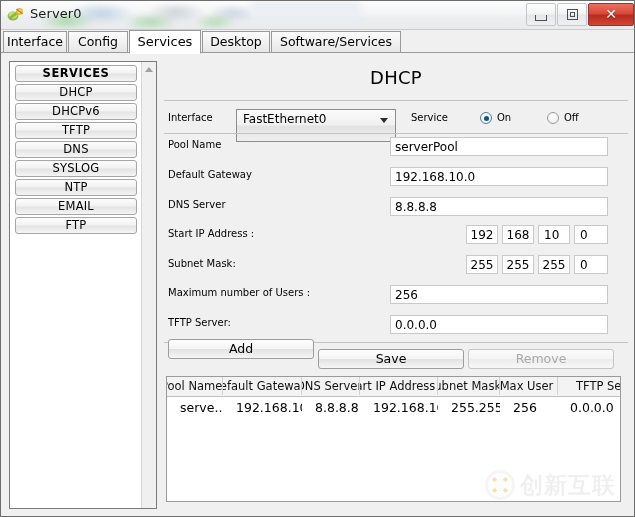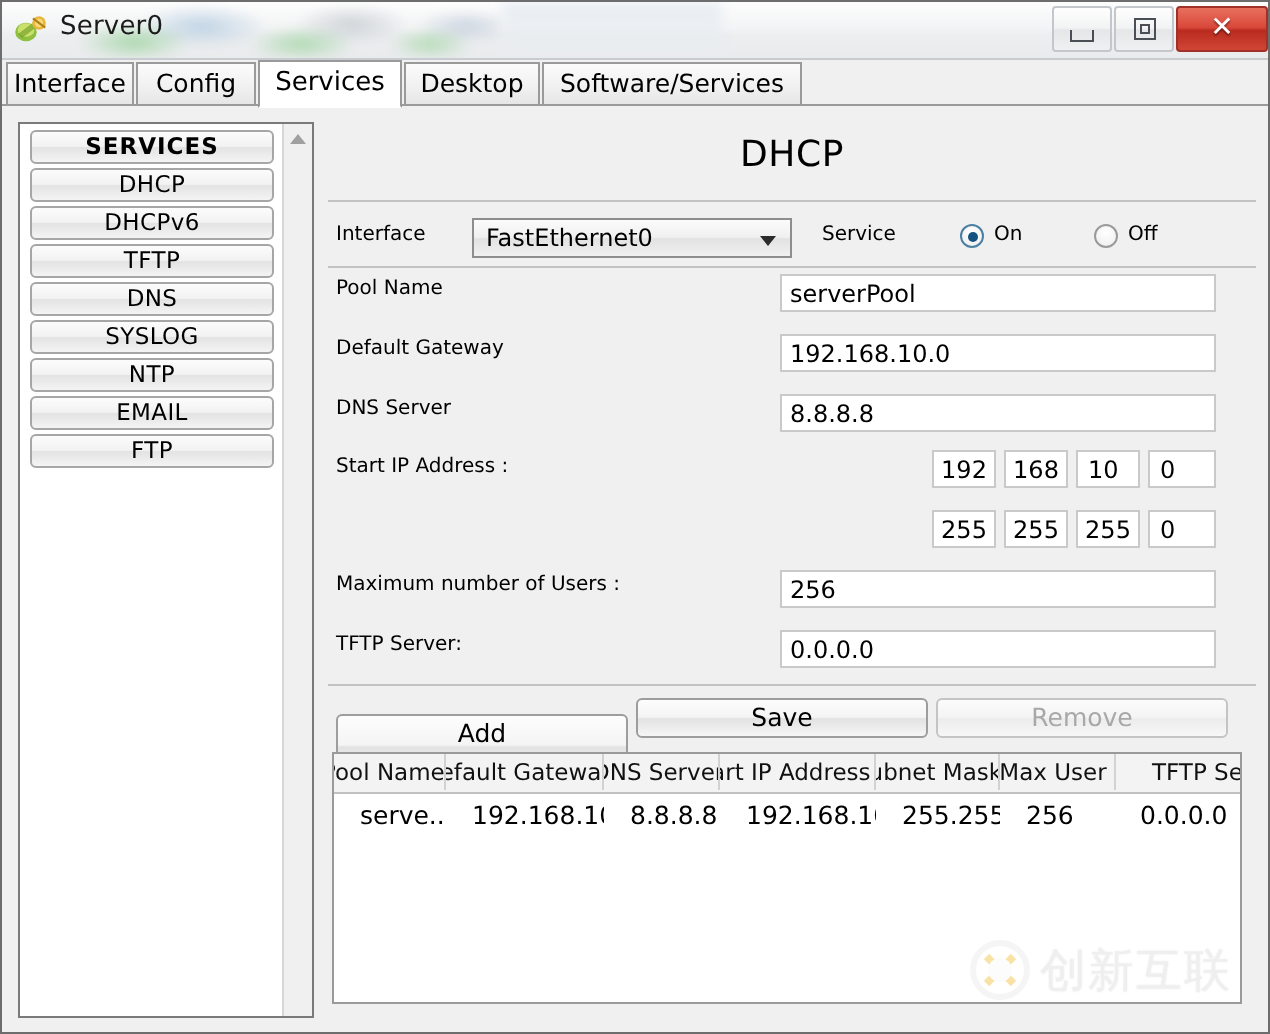--- a/index.html
+++ b/index.html
@@ -491,7 +491,7 @@
       <div class="hr" style="top:39px;"></div>
 
       <div class="lbl" style="left:4px; top:51px;">Interface</div>
-      <div class="ifc-combo" style="left:72px; top:48px; width:160px; height:20px;">
+      <div class="ifc-combo" style="left:72px; top:48px; width:160px; height:33px;">
         <span class="val">FastEthernet0</span>
         <span class="caret"></span>
       </div>

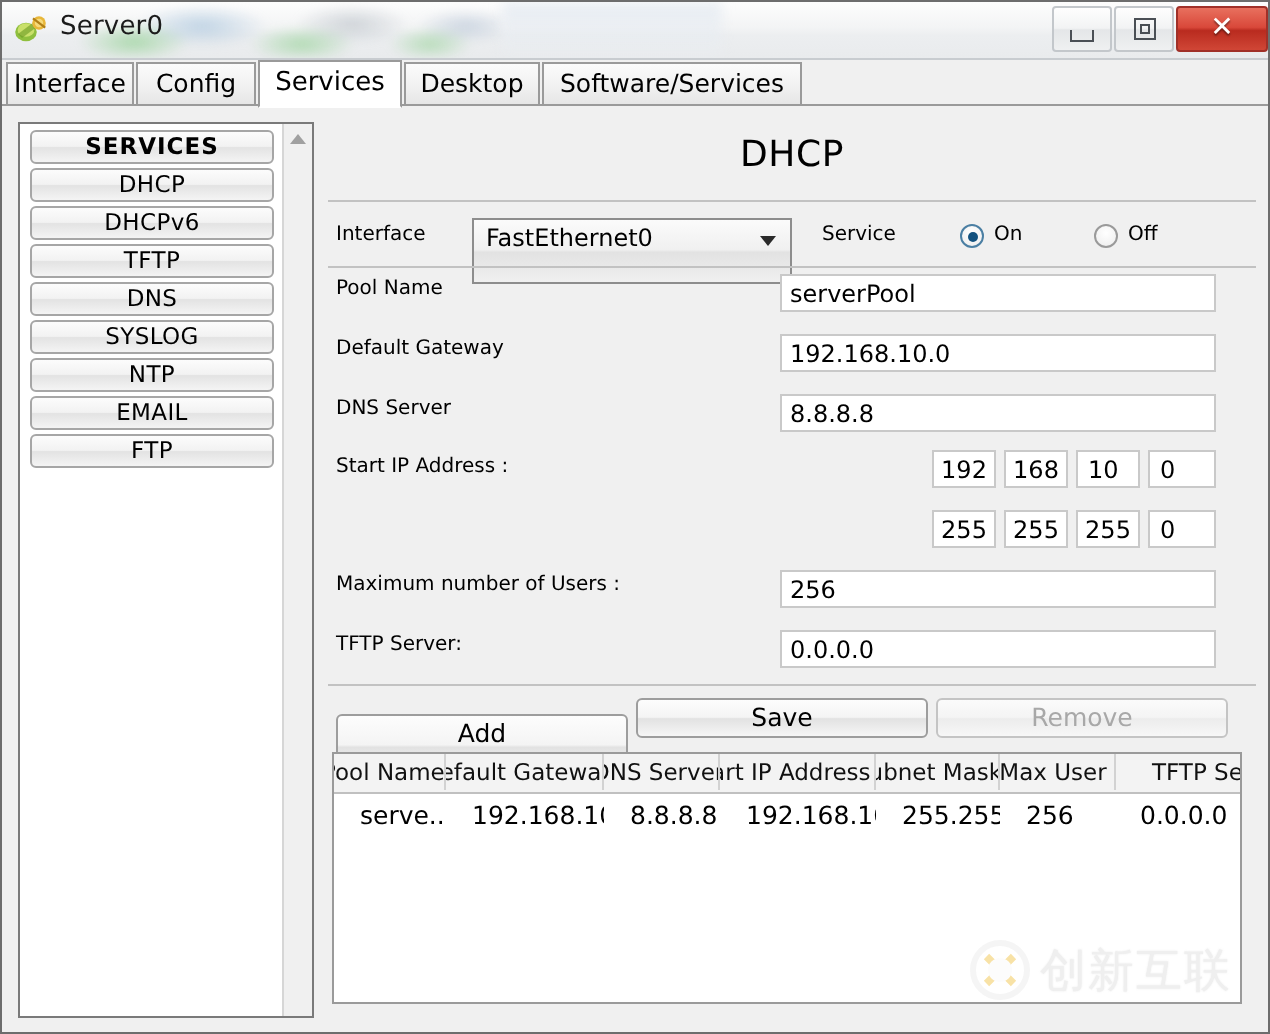--- a/index.html
+++ b/index.html
@@ -533,6 +533,7 @@
         <span>0</span>
       </div>
 
+      <div class="lbl" style="left:4px; top:197px;">Subnet Mask:</div>
       <div class="tf oct" style="left:302px; top:194px; width:32px; height:19px;">
         <span>255</span>
       </div>

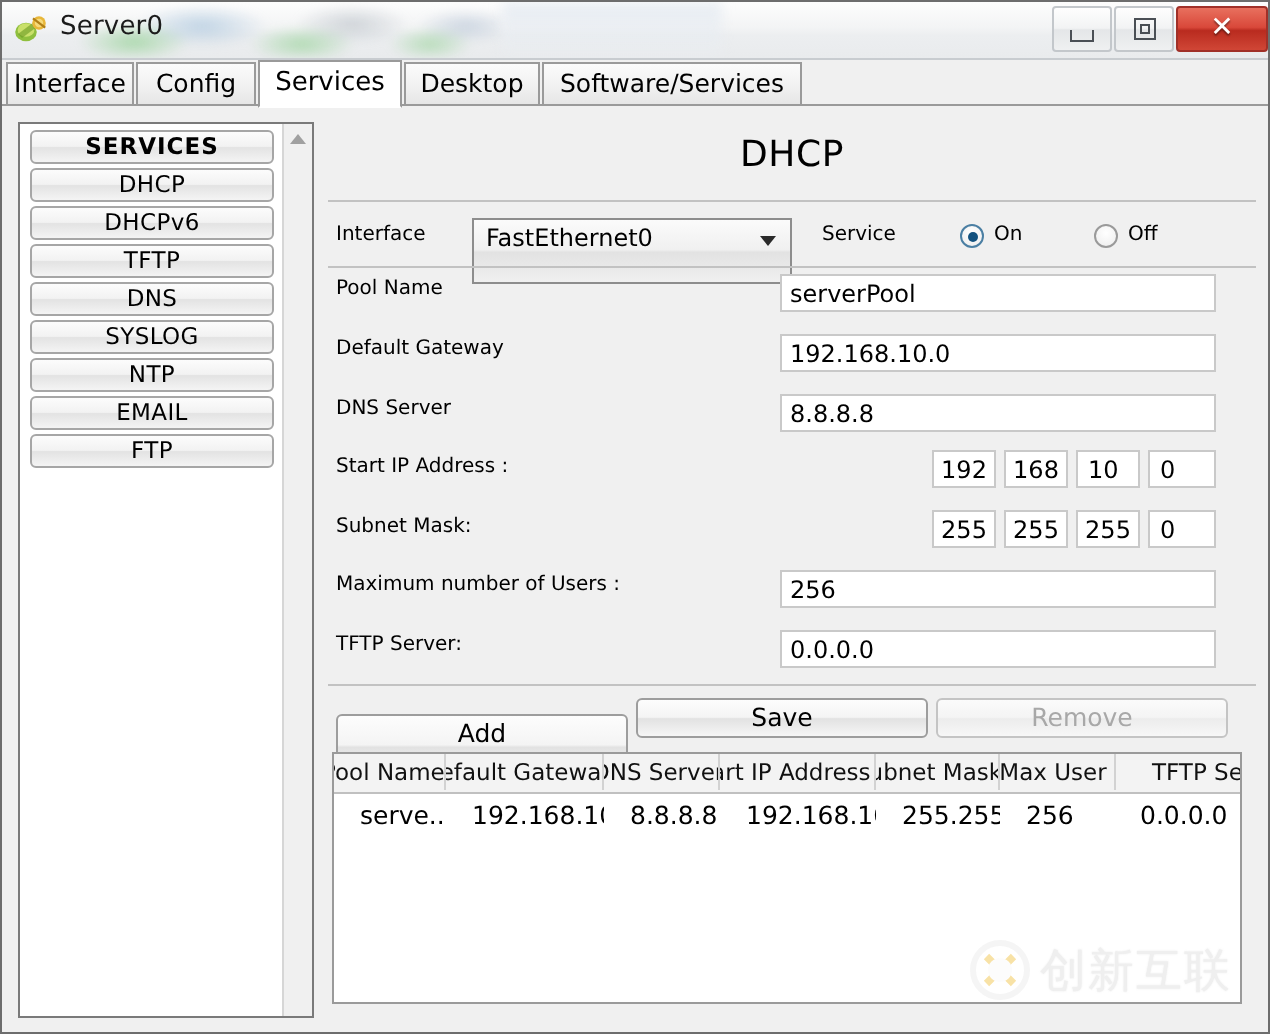--- a/index.html
+++ b/index.html
@@ -559,7 +559,7 @@
 
       <div class="hr" style="top:281px;"></div>
 
-      <div class="btn" style="left:4px;   top:296px; width:146px; height:32px;">Add</div>
+      <div class="btn" style="left:4px;   top:278px; width:146px; height:20px;">Add</div>
       <div class="btn" style="left:154px; top:288px; width:146px; height:20px;">Save</div>
       <div class="btn disabled" style="left:304px; top:288px; width:146px; height:20px;">Remove</div>
 

